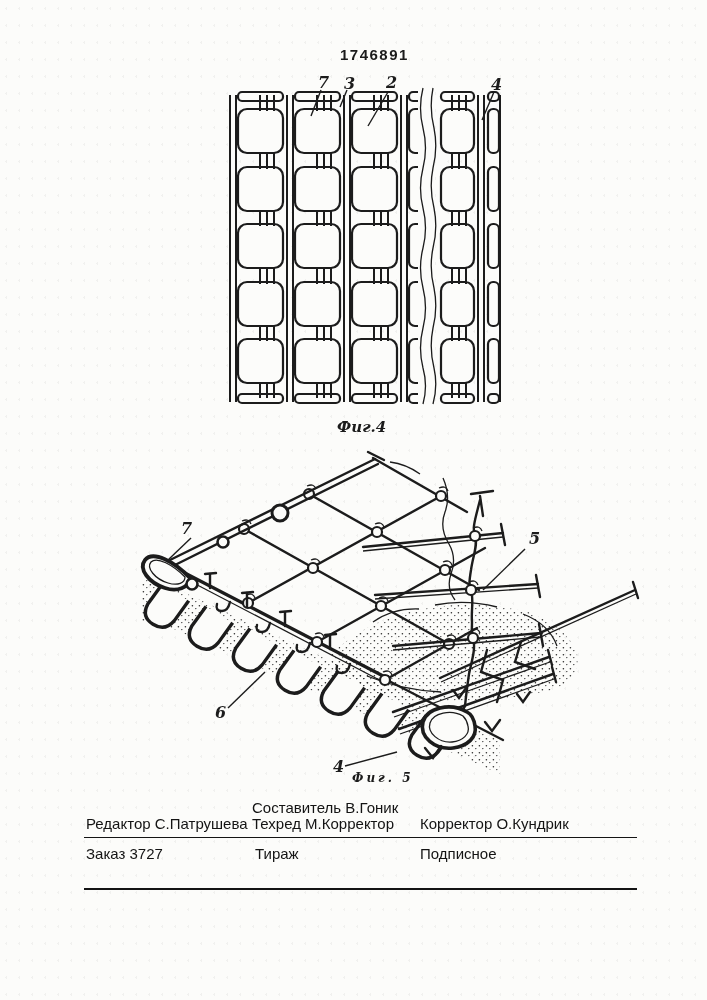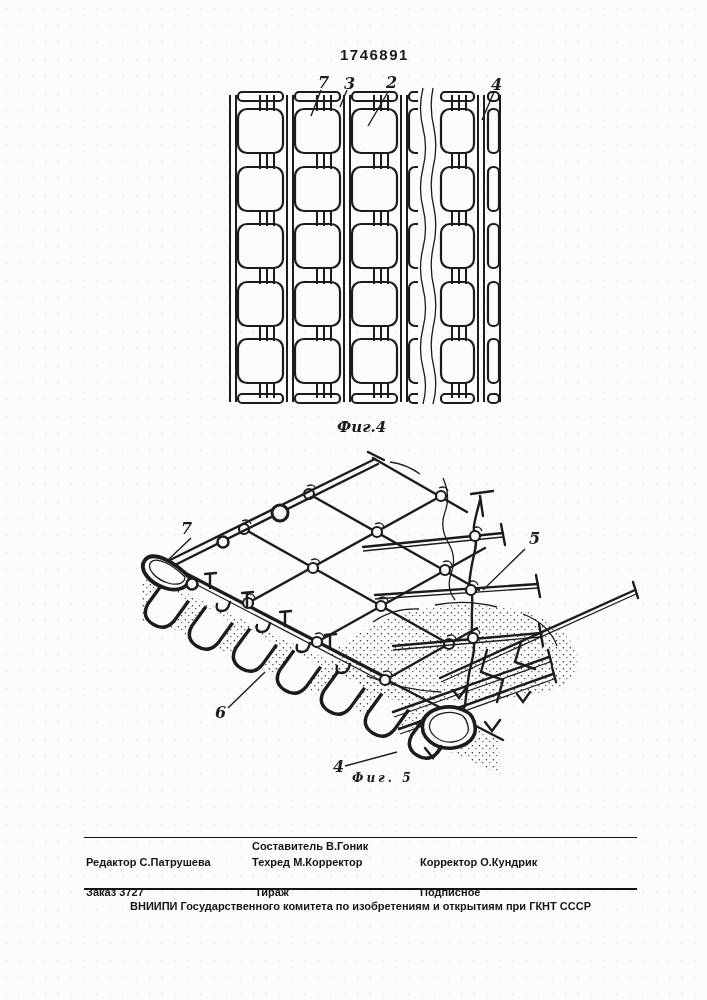--- a/index.html
+++ b/index.html
@@ -15,7 +15,7 @@
   .cap{font-family:"DejaVu Serif",serif;font-style:italic;font-weight:700;white-space:nowrap;}
   .fig4-cap{left:337px;top:418px;font-size:15px;}
   .fig5-cap{left:352px;top:771px;font-size:12px;letter-spacing:3px;}
-  .ft{position:absolute;font-weight:700;font-size:11px;white-space:nowrap;color:#141414;margin-top:41px;}
+  .ft{position:absolute;font-weight:400;font-size:15px;white-space:nowrap;color:#141414;}
   .ctr{left:84px;width:553px;text-align:center;}
   .sep{position:absolute;left:84px;width:553px;height:0;border-top:1.6px solid #141414;}
   

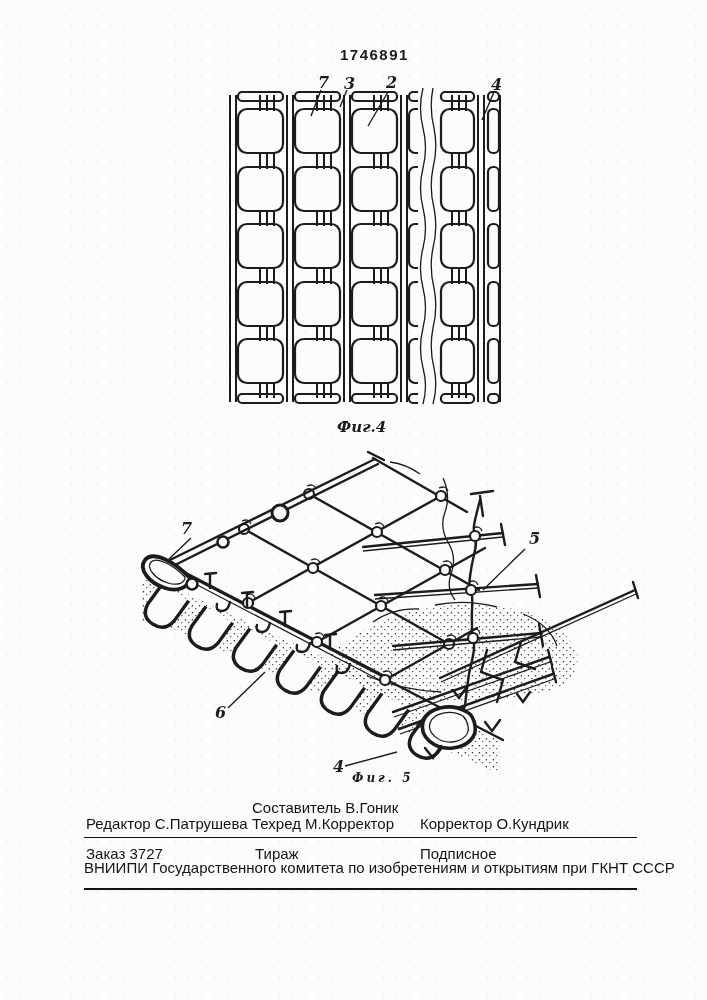--- a/index.html
+++ b/index.html
@@ -276,7 +276,6 @@
   <div class="ft" style="left:86px;top:845px">Заказ 3727</div>
   <div class="ft" style="left:255px;top:845px">Тираж</div>
   <div class="ft" style="left:420px;top:845px">Подписное</div>
-  <div class="ft ctr" style="top:859px">ВНИИПИ Государственного комитета по изобретениям и открытиям при ГКНТ СССР</div>
 
   <div class="sep" style="top:888px;border-top-width:2px"></div>
 

